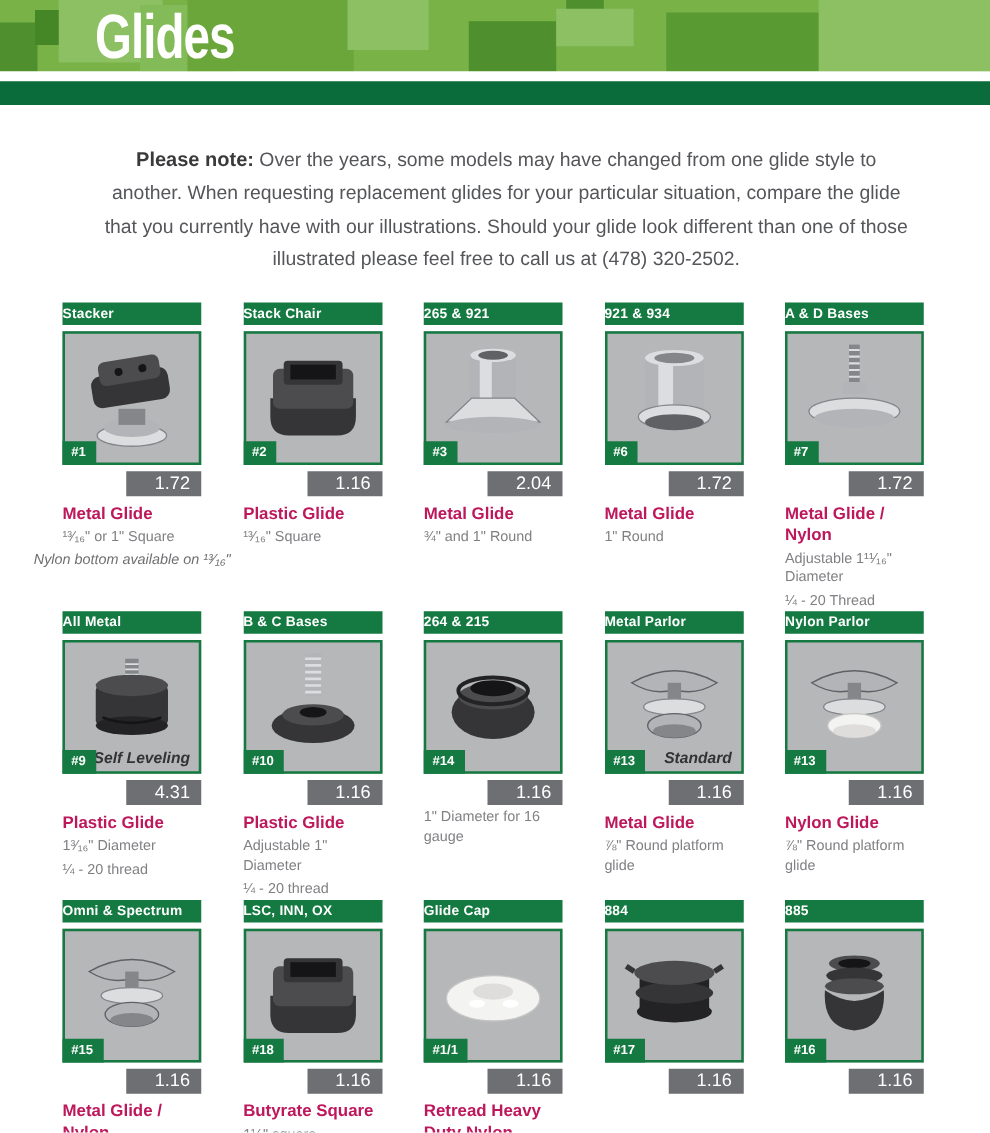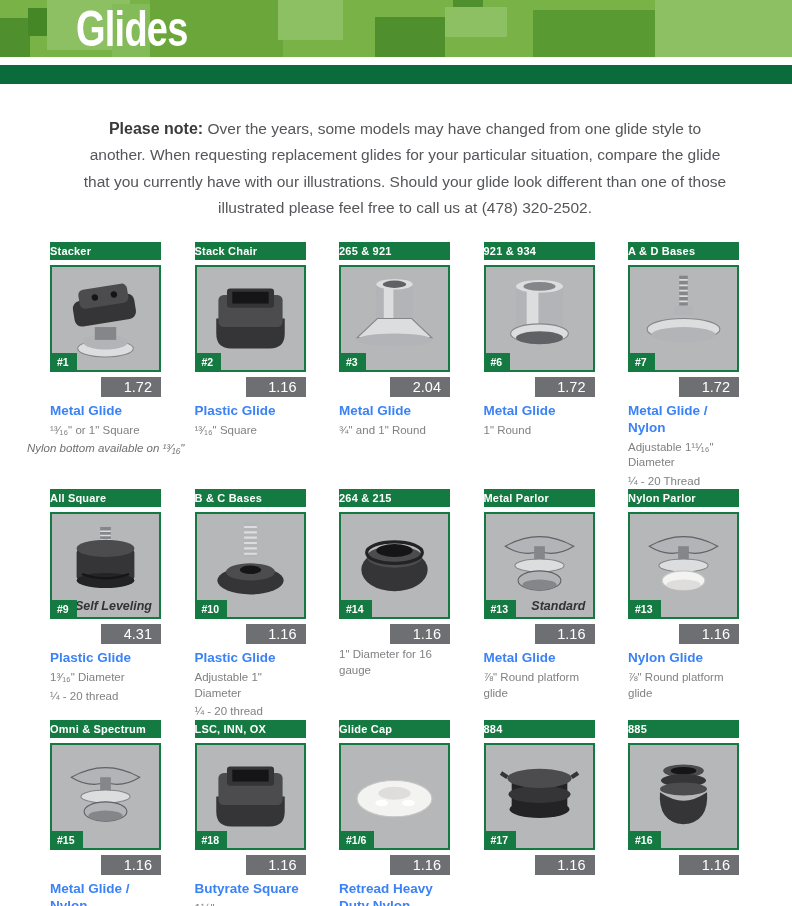--- a/index.html
+++ b/index.html
@@ -33,7 +33,7 @@
     font-size:12.5px;color:#333335;}
   .price{width:60px;height:20px;line-height:20px;background:var(--price_gray);color:#fff;
     font-size:14.5px;text-align:right;padding-right:9px;box-sizing:border-box;margin-left:auto;}
-  .name{margin-top:6px;font-size:13.5px;font-weight:700;color:#3b82f6;line-height:1.25;}
+  .name{margin-top:6px;font-size:13.5px;font-weight:700;color:#be185d;line-height:1.25;}
   .desc{font-size:11.5px;color:#808184;margin-top:3px;line-height:1.35;}
   .note-line{font-size:11.5px;font-style:italic;color:#6e6f72;margin-top:4px;margin-left:-23px;white-space:nowrap;}
 </style>

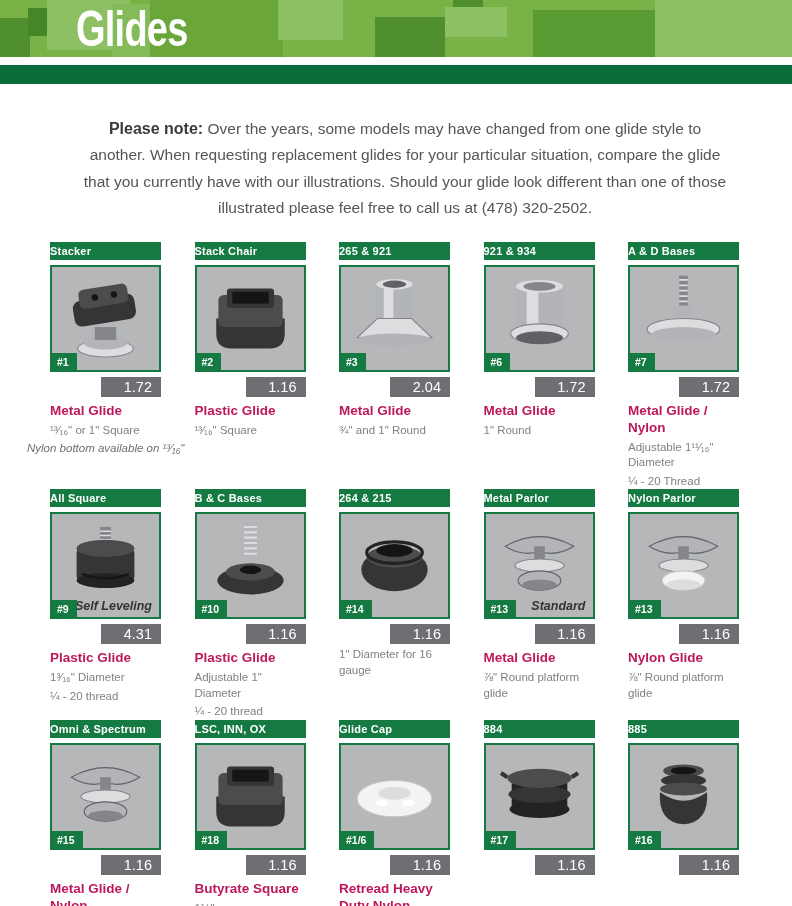--- a/index.html
+++ b/index.html
@@ -172,7 +172,7 @@
   </div>
 
   <div class="card">
-    <div class="card-header">All Square</div>
+    <div class="card-header">All Metal</div>
     <div class="imgbox">
       <div class="photo">
           <svg viewBox="0 0 100 96" preserveAspectRatio="xMidYMid meet">

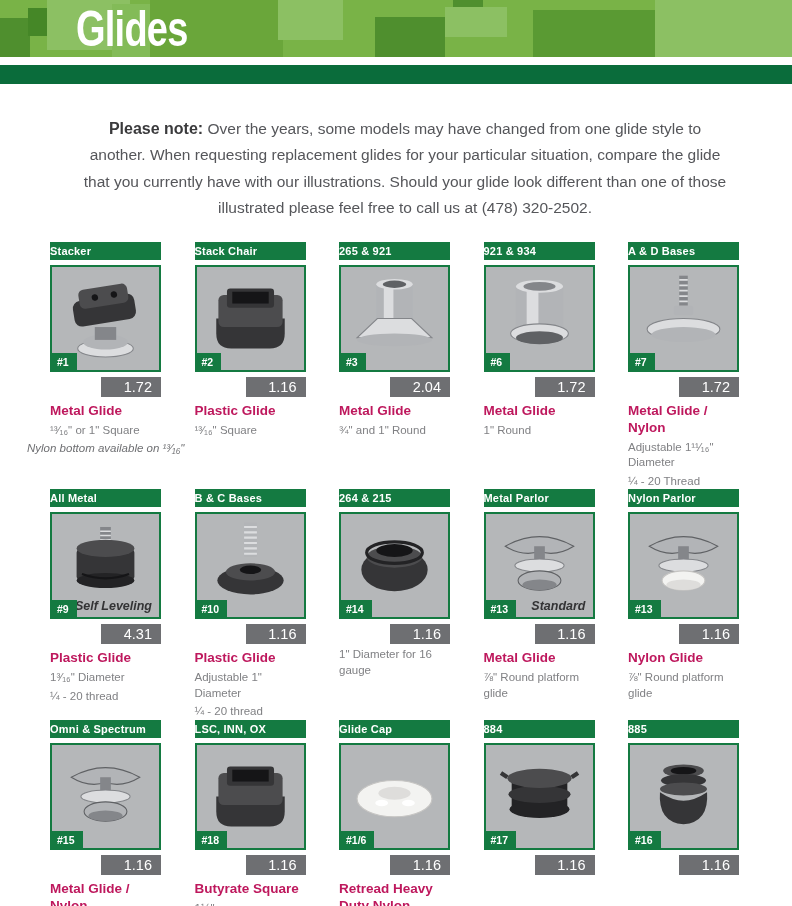--- a/index.html
+++ b/index.html
@@ -329,7 +329,7 @@
           </svg>
         </div>
 
-      <div class="badge">#1/6</div>
+      <div class="badge">#1/1</div>
     </div>
     <div class="price">1.16</div>
     <div class="name">Retread Heavy Duty Nylon</div>

